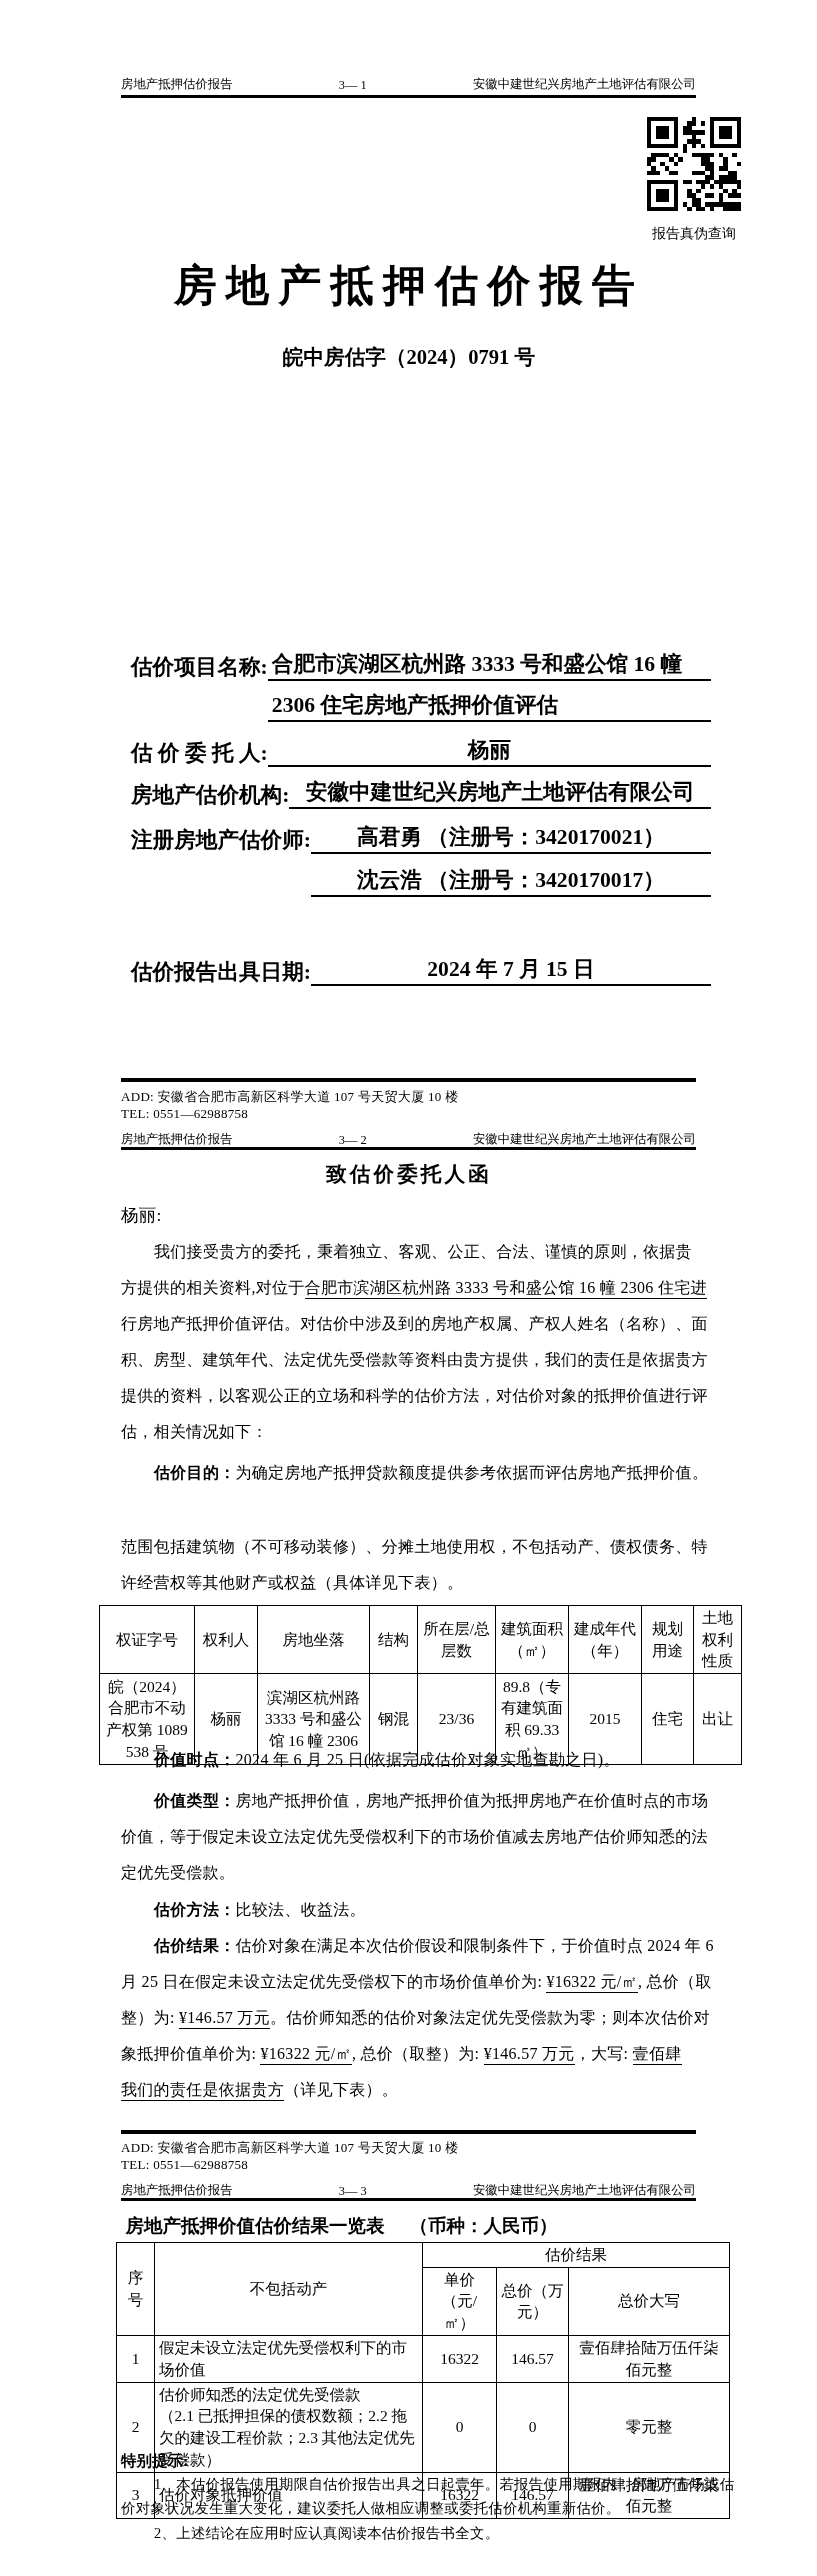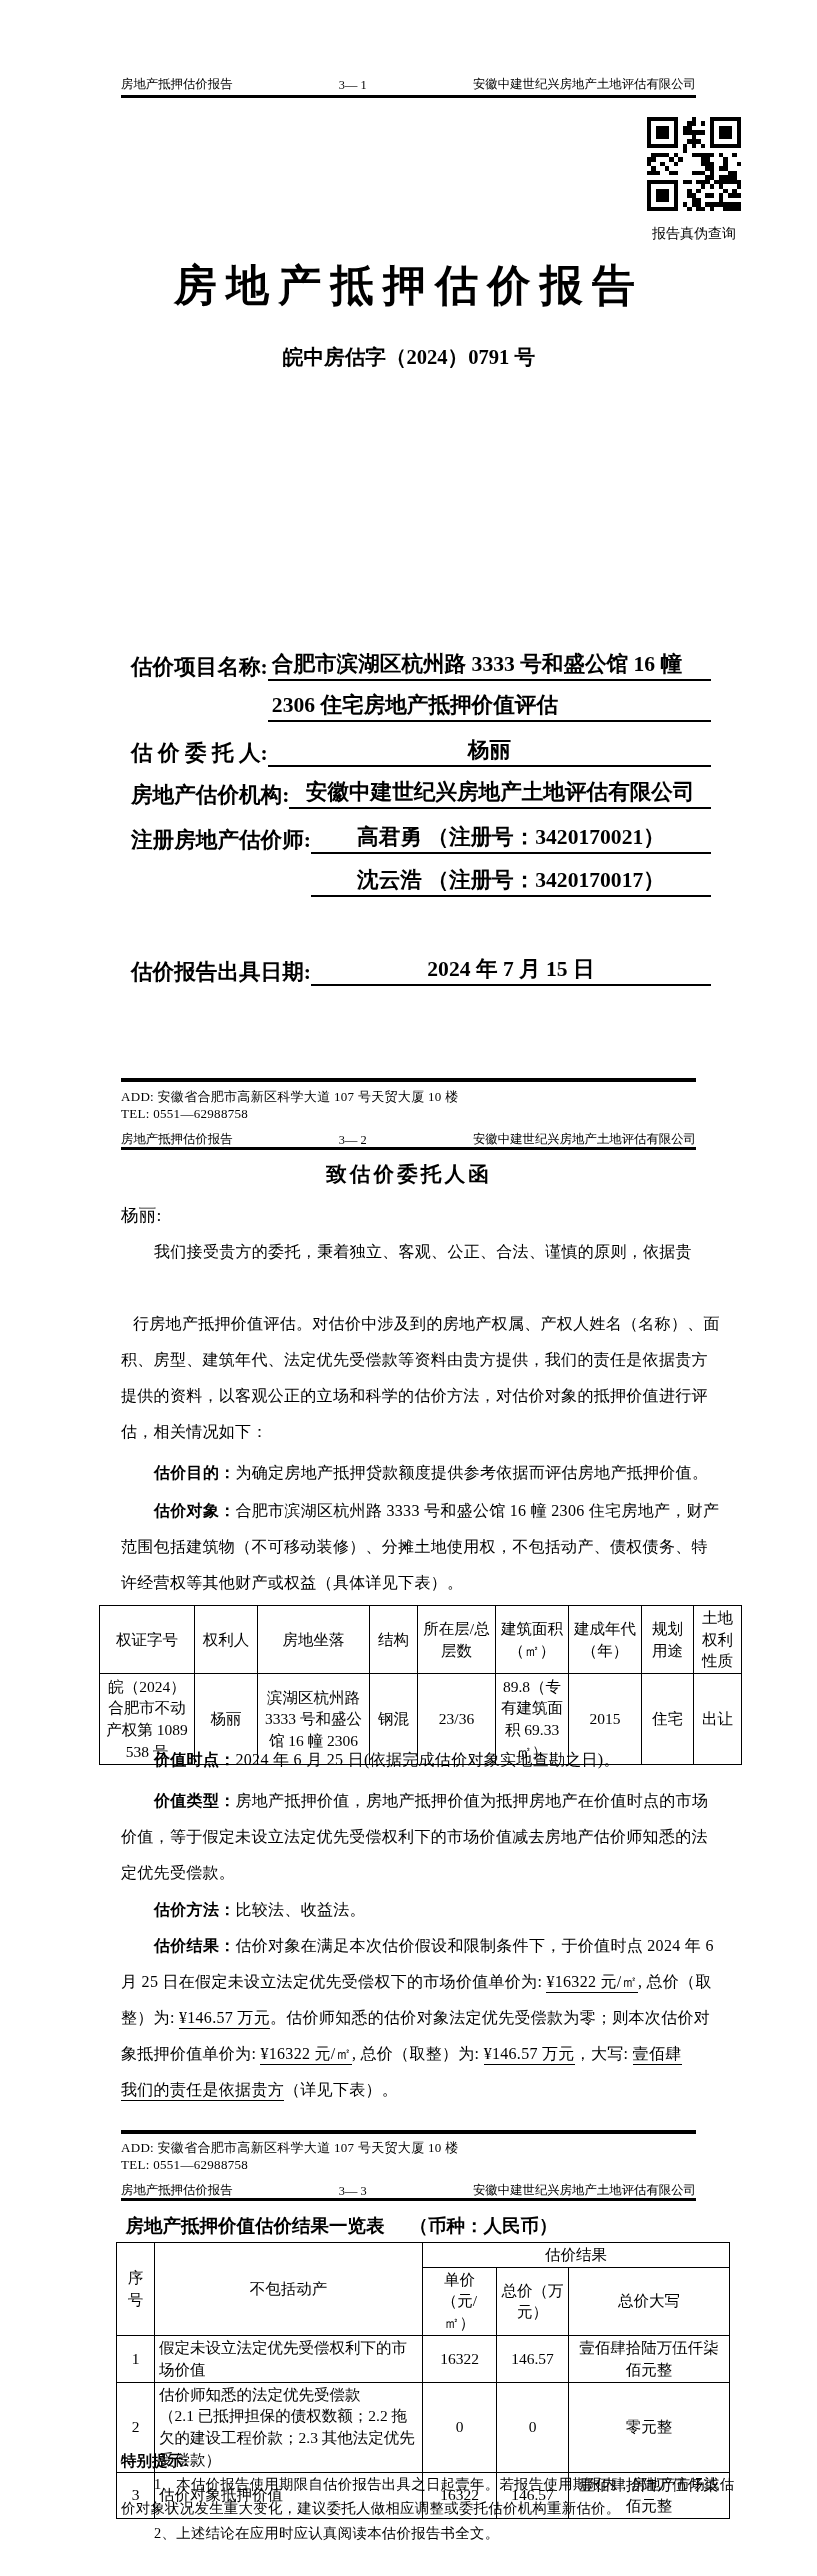--- a/index.html
+++ b/index.html
@@ -318,6 +318,7 @@
   <div class="body-line abs" style="left:121px;top:1204px;font-size:17.5px;">杨丽:</div>
 
   <div class="body-line abs indent" style="left:121px;top:1242px;">我们接受贵方的委托，秉着独立、客观、公正、合法、谨慎的原则，依据贵</div>
+  <div class="body-line abs" style="left:121px;top:1278px;"><span>方提供的相关资料,对位于</span><span class="u">合肥市滨湖区杭州路 3333 号和盛公馆 16 幢 2306 住宅进</span></div>
   <div class="body-line abs" style="left:121px;top:1314px;margin-left:12px;">行房地产抵押价值评估。对估价中涉及到的房地产权属、产权人姓名（名称）、面</div>
   <div class="body-line abs" style="left:121px;top:1386px;">提供的资料，以客观公正的立场和科学的估价方法，对估价对象的抵押价值进行评</div>
   <div class="body-line abs" style="left:121px;top:1350px;">积、房型、建筑年代、法定优先受偿款等资料由贵方提供，我们的责任是依据贵方</div>

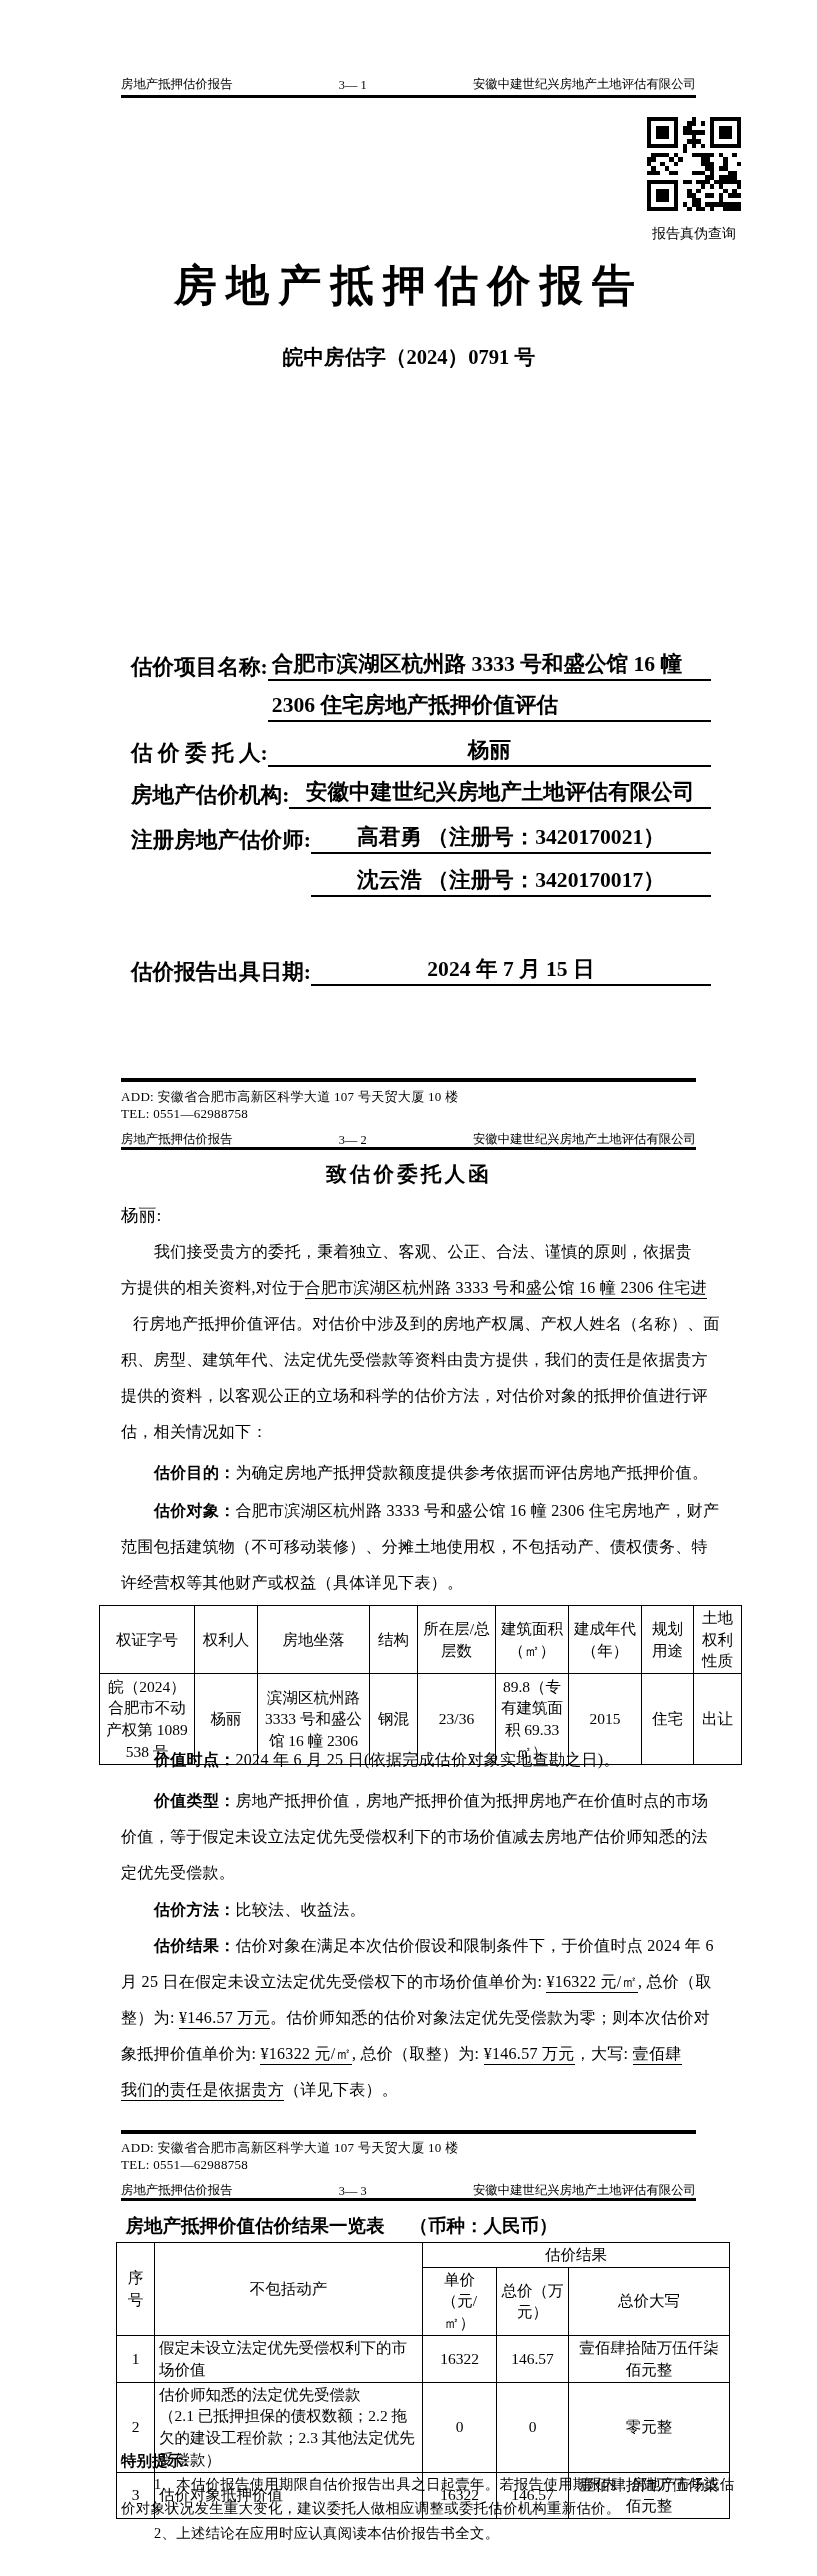--- a/index.html
+++ b/index.html
@@ -319,7 +319,7 @@
 
   <div class="body-line abs indent" style="left:121px;top:1242px;">我们接受贵方的委托，秉着独立、客观、公正、合法、谨慎的原则，依据贵</div>
   <div class="body-line abs" style="left:121px;top:1278px;"><span>方提供的相关资料,对位于</span><span class="u">合肥市滨湖区杭州路 3333 号和盛公馆 16 幢 2306 住宅进</span></div>
-  <div class="body-line abs" style="left:121px;top:1314px;margin-left:12px;">行房地产抵押价值评估。对估价中涉及到的房地产权属、产权人姓名（名称）、面</div>
+  <div class="body-line abs" style="left:121px;top:1314px;">行房地产抵押价值评估。对估价中涉及到的房地产权属、产权人姓名（名称）、面</div>
   <div class="body-line abs" style="left:121px;top:1386px;">提供的资料，以客观公正的立场和科学的估价方法，对估价对象的抵押价值进行评</div>
   <div class="body-line abs" style="left:121px;top:1350px;">积、房型、建筑年代、法定优先受偿款等资料由贵方提供，我们的责任是依据贵方</div>
   <div class="body-line abs" style="left:121px;top:1422px;">估，相关情况如下：</div>

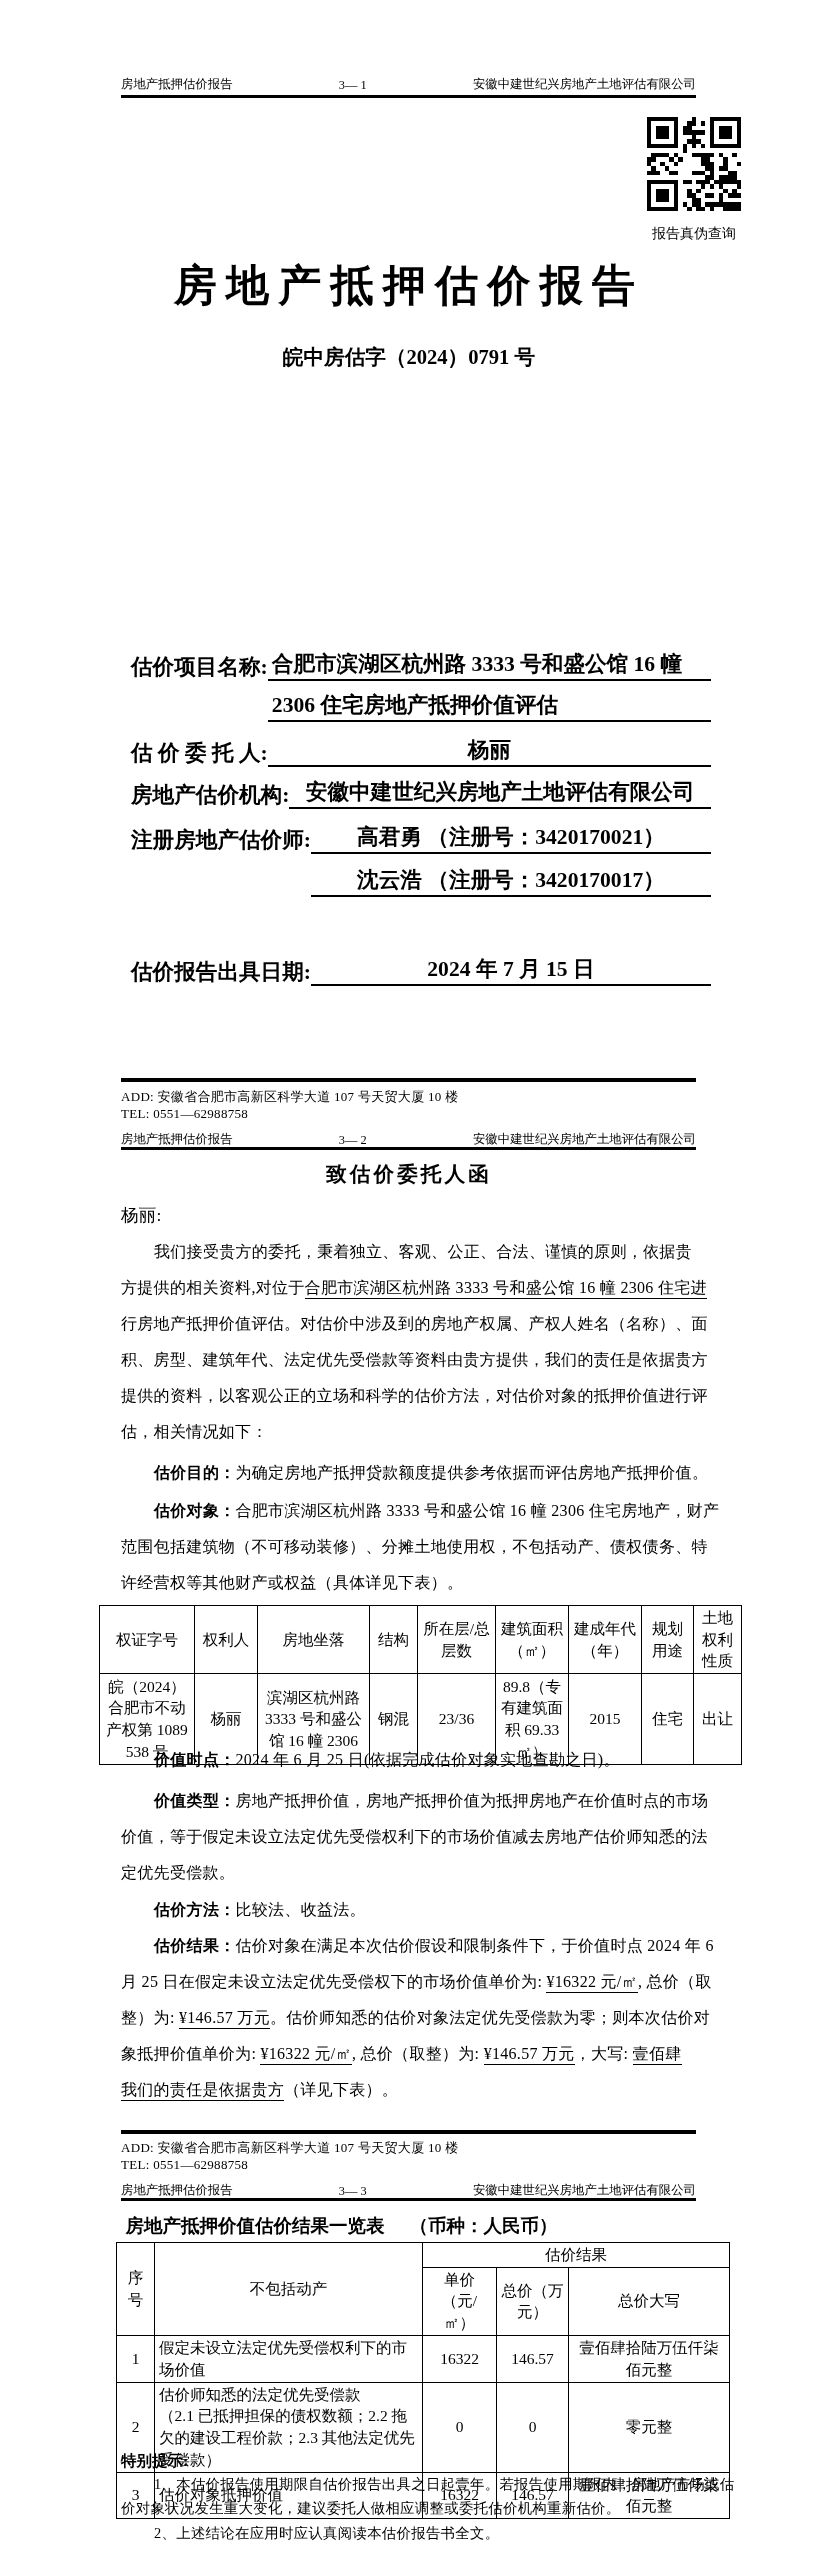--- a/index.html
+++ b/index.html
@@ -326,7 +326,6 @@
 
   <div class="body-line abs indent" style="left:121px;top:1463px;"><span class="b">估价目的：</span><span>为确定房地产抵押贷款额度提供参考依据而评估房地产抵押价值。</span></div>
 
-  <div class="body-line abs indent" style="left:121px;top:1501px;"><span class="b">估价对象：</span><span>合肥市滨湖区杭州路 3333 号和盛公馆 16 幢 2306 住宅房地产，财产</span></div>
   <div class="body-line abs" style="left:121px;top:1537px;">范围包括建筑物（不可移动装修）、分摊土地使用权，不包括动产、债权债务、特</div>
   <div class="body-line abs" style="left:121px;top:1573px;">许经营权等其他财产或权益（具体详见下表）。</div>
 

